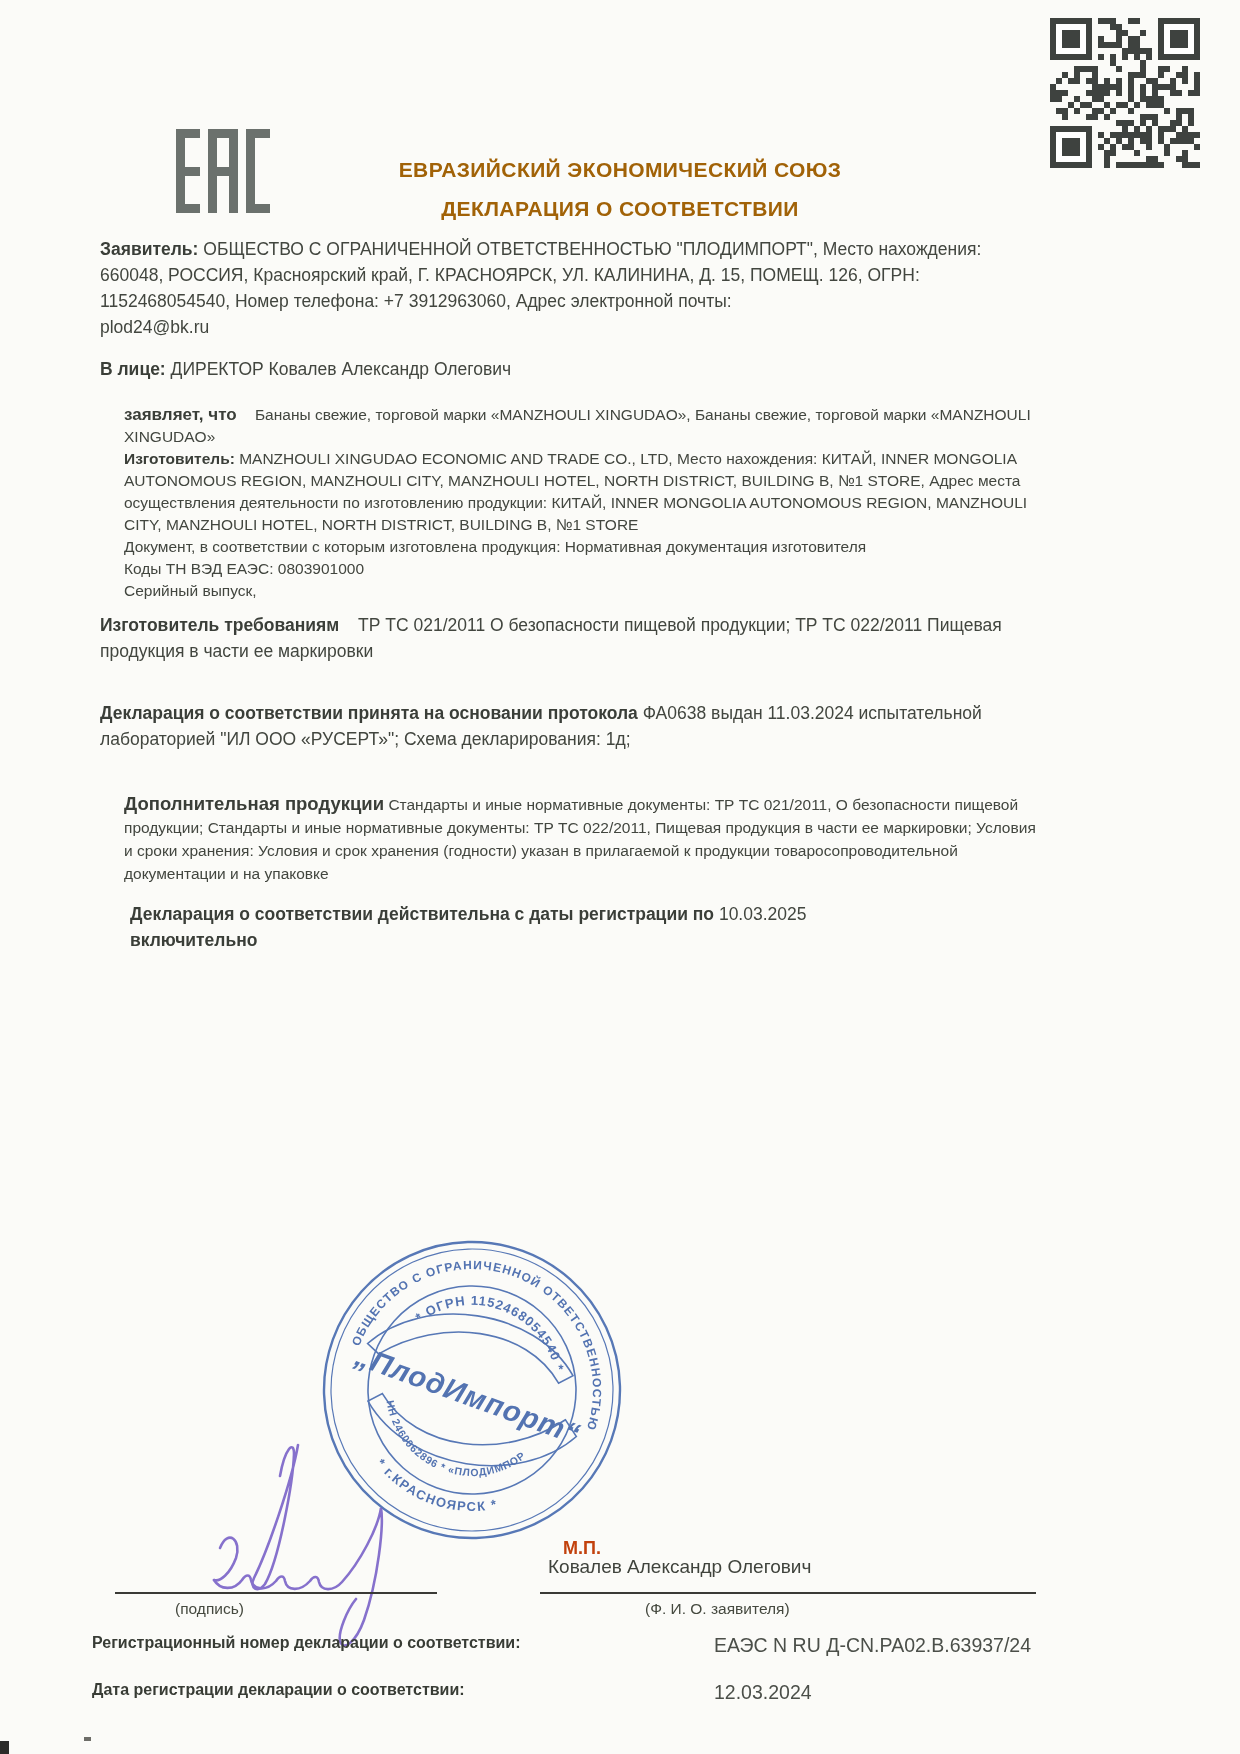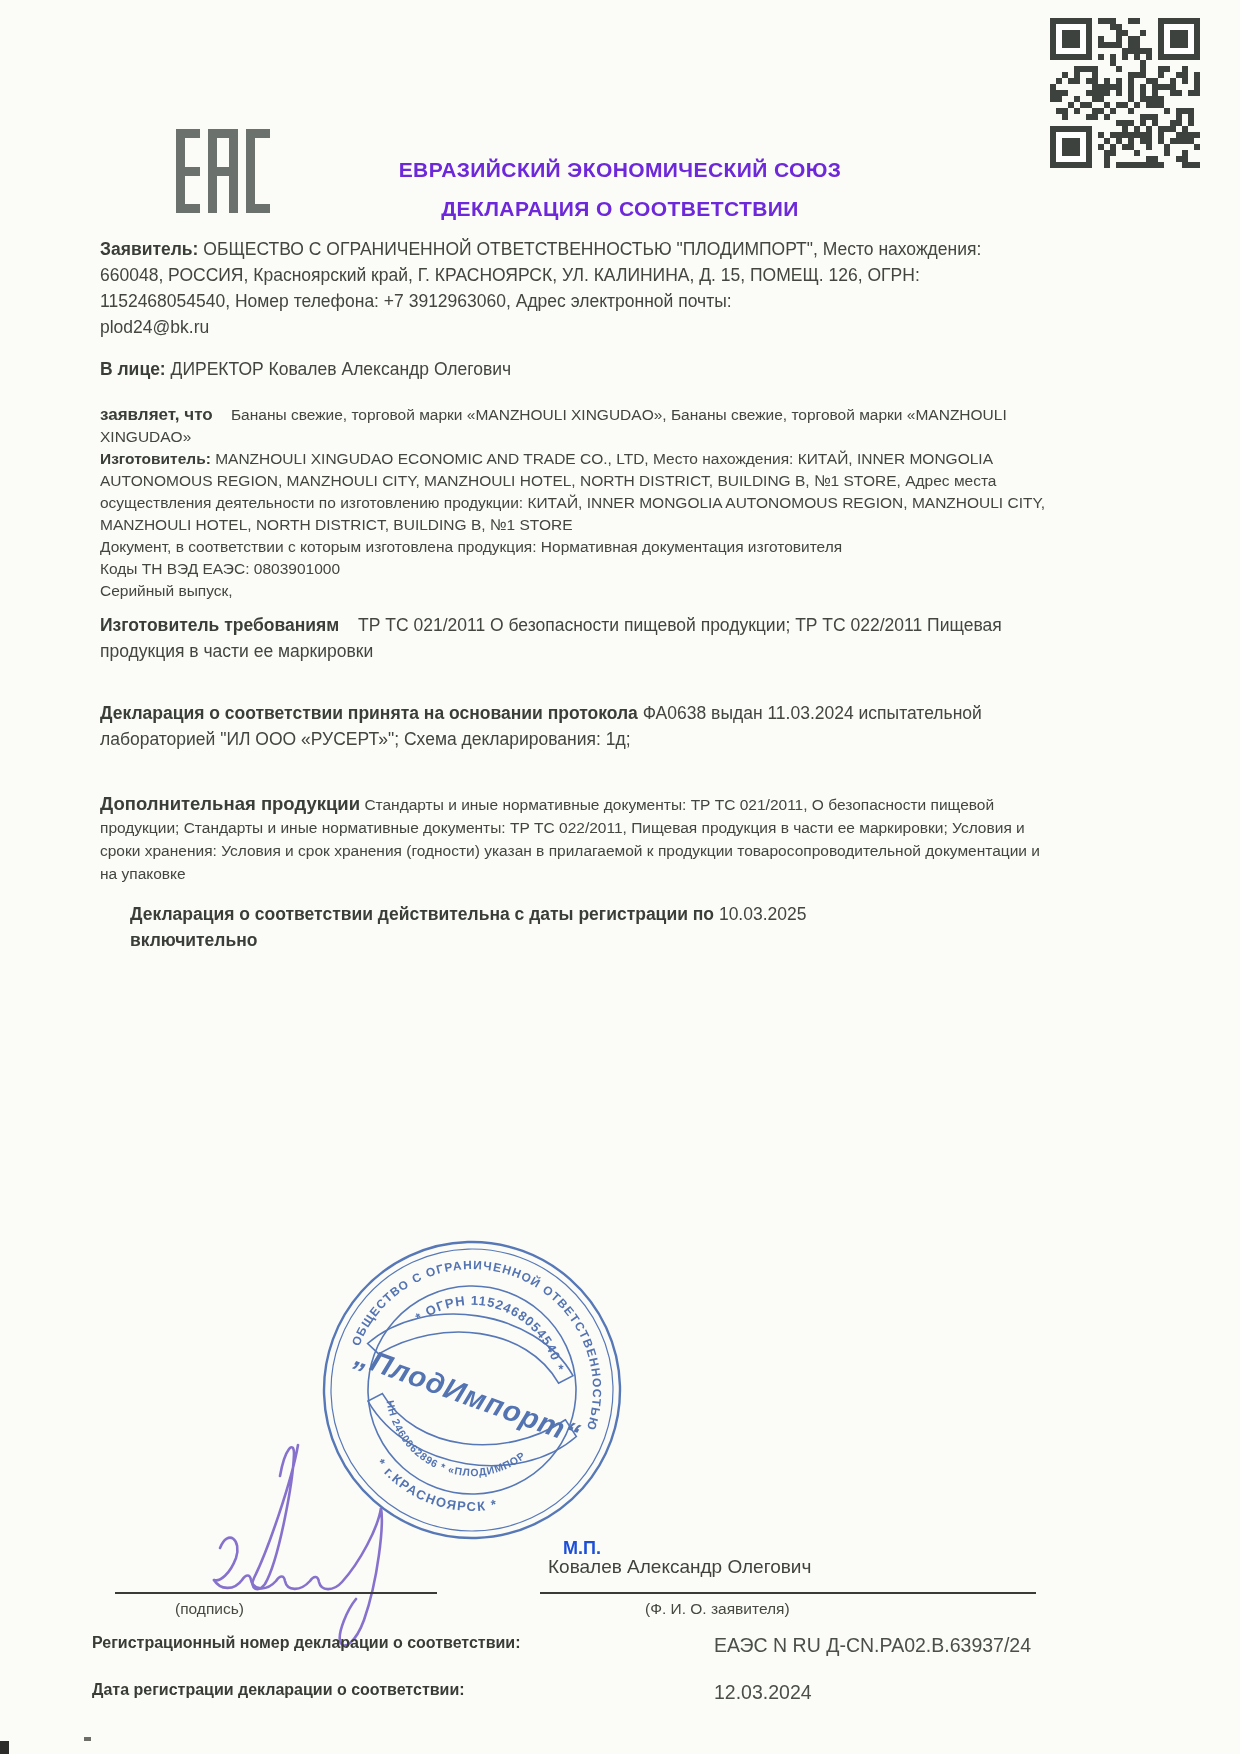--- a/index.html
+++ b/index.html
@@ -11,7 +11,7 @@
   .b{font-weight:bold;color:#3a3e38;}
   
   .title{position:absolute;left:230px;width:780px;text-align:center;
-         font-size:21px;font-weight:bold;color:#6d28d9;letter-spacing:.4px;}
+         font-size:21px;font-weight:bold;color:#a16207;letter-spacing:.4px;}
   .title-union{top:158px;}
   .title-doc{top:197px;}
   .eac-logo{position:absolute;left:176px;top:128px;}

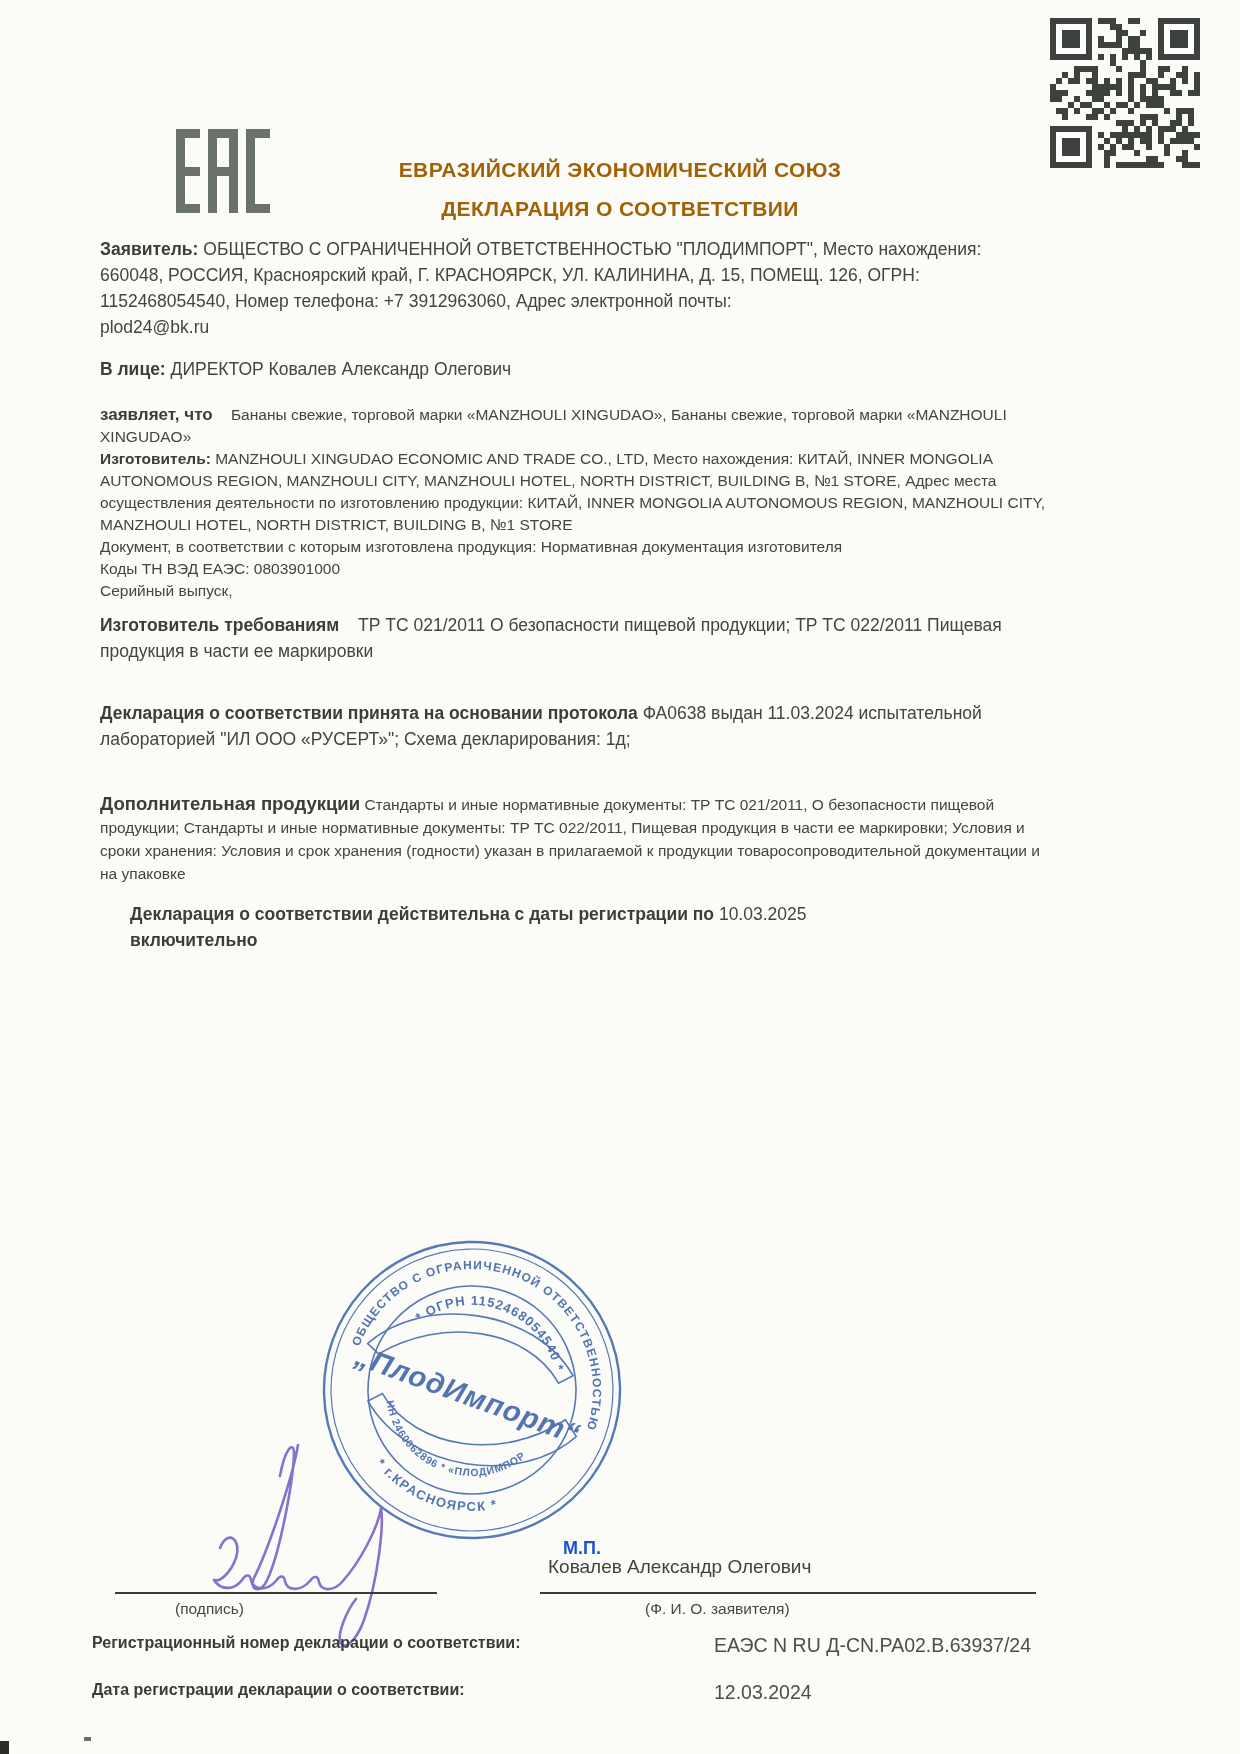--- a/index.html
+++ b/index.html
@@ -19,7 +19,7 @@
   
   .content{position:absolute;left:100px;top:236px;width:948px;
            font-size:17.5px;line-height:26px;}
-  .small{font-size:15.5px;line-height:22px;}
+  .small{font-size:15.5px;line-height:22px;margin-left:24px;}
   .lead-gap{margin-right:14px;}
   .m-vlitse{margin-top:16px;}
   .m-declares{margin-top:22px;}

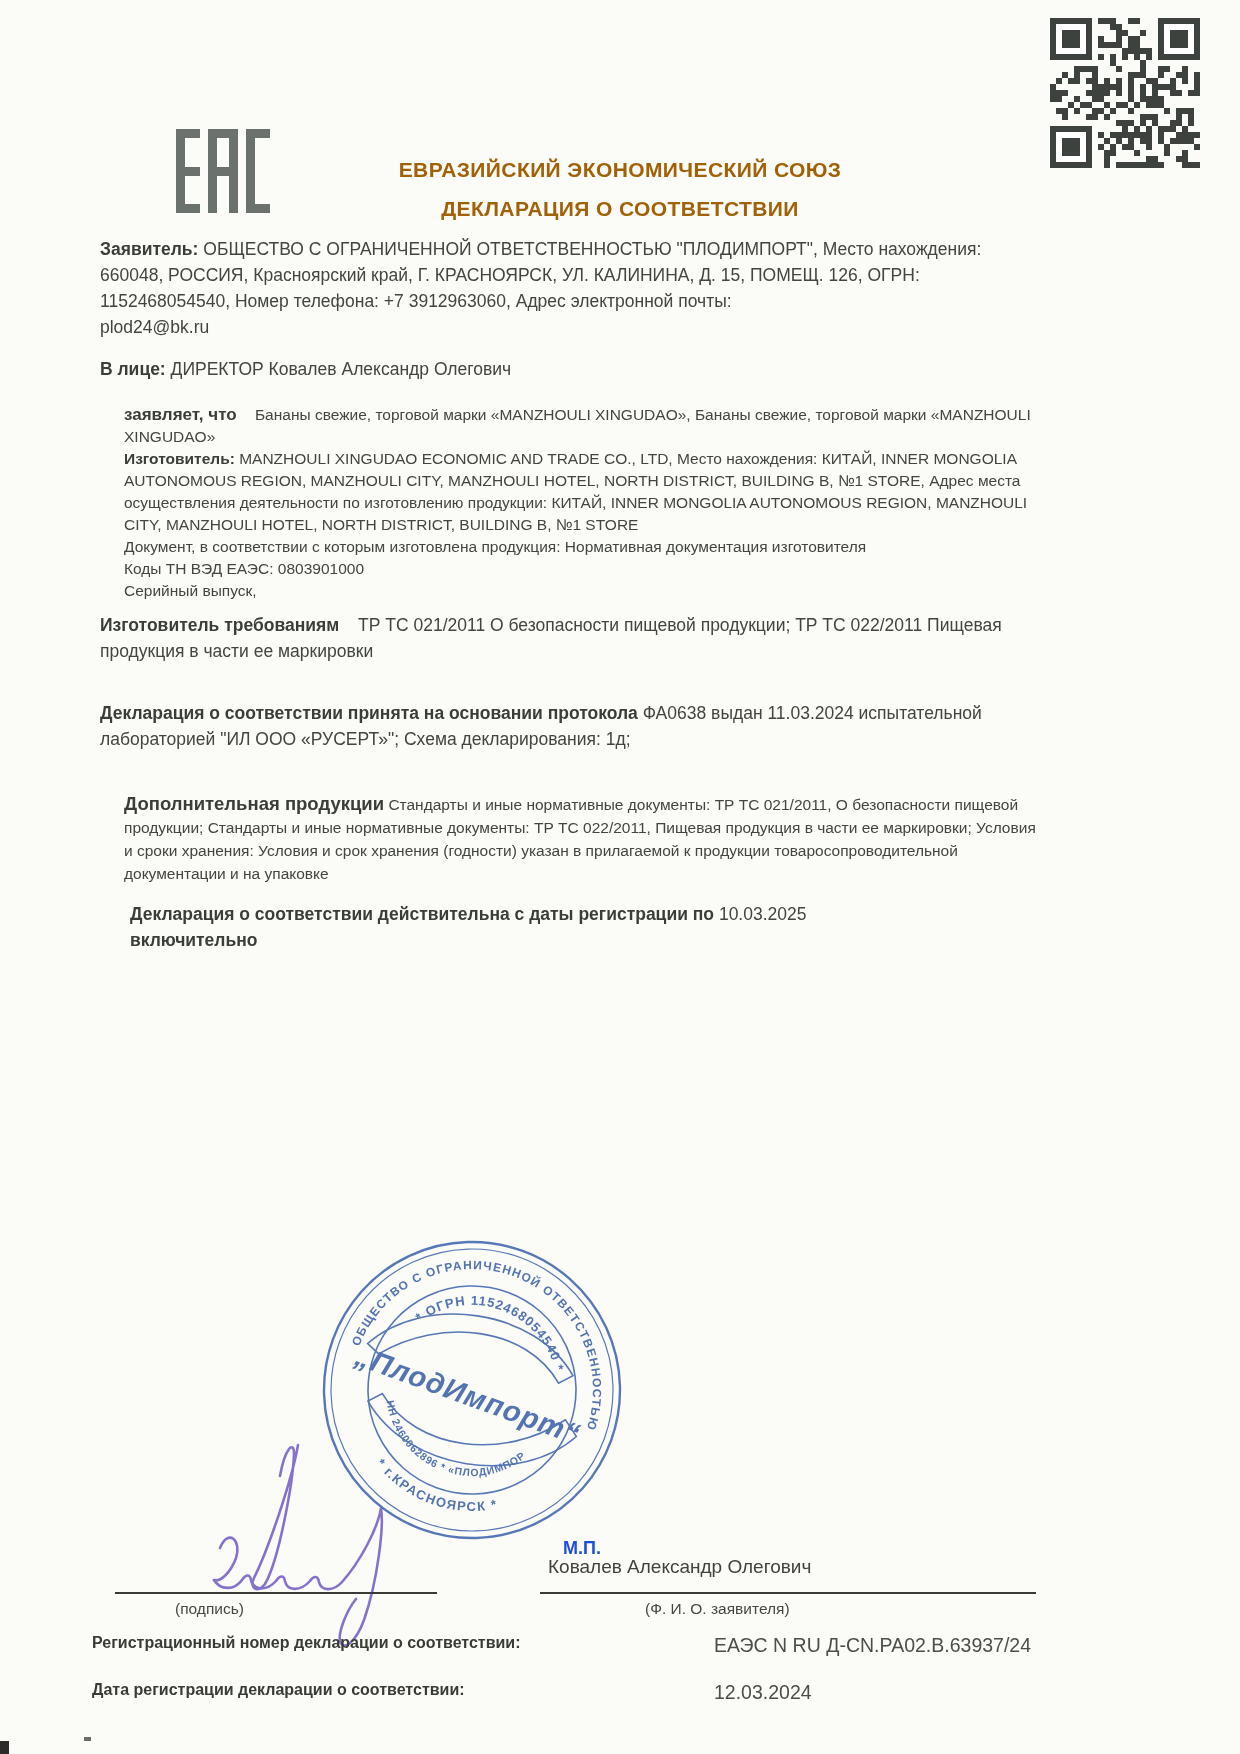--- a/index.html
+++ b/index.html
@@ -31,7 +31,7 @@
   
   .stamp{position:absolute;left:312px;top:1230px;width:320px;height:320px;}
   .signature{position:absolute;left:150px;top:1400px;width:320px;height:270px;}
-  .mp{position:absolute;left:563px;top:1538px;font-size:18px;font-weight:bold;color:#1d4ed8;}
+  .mp{position:absolute;left:563px;top:1538px;font-size:18px;font-weight:bold;color:#c2410c;}
   .sig-line{position:absolute;border-bottom:2px solid #3a3a36;height:0;}
   .sig-line-left{left:115px;top:1592px;width:322px;}
   .sig-line-right{left:540px;top:1592px;width:496px;}

